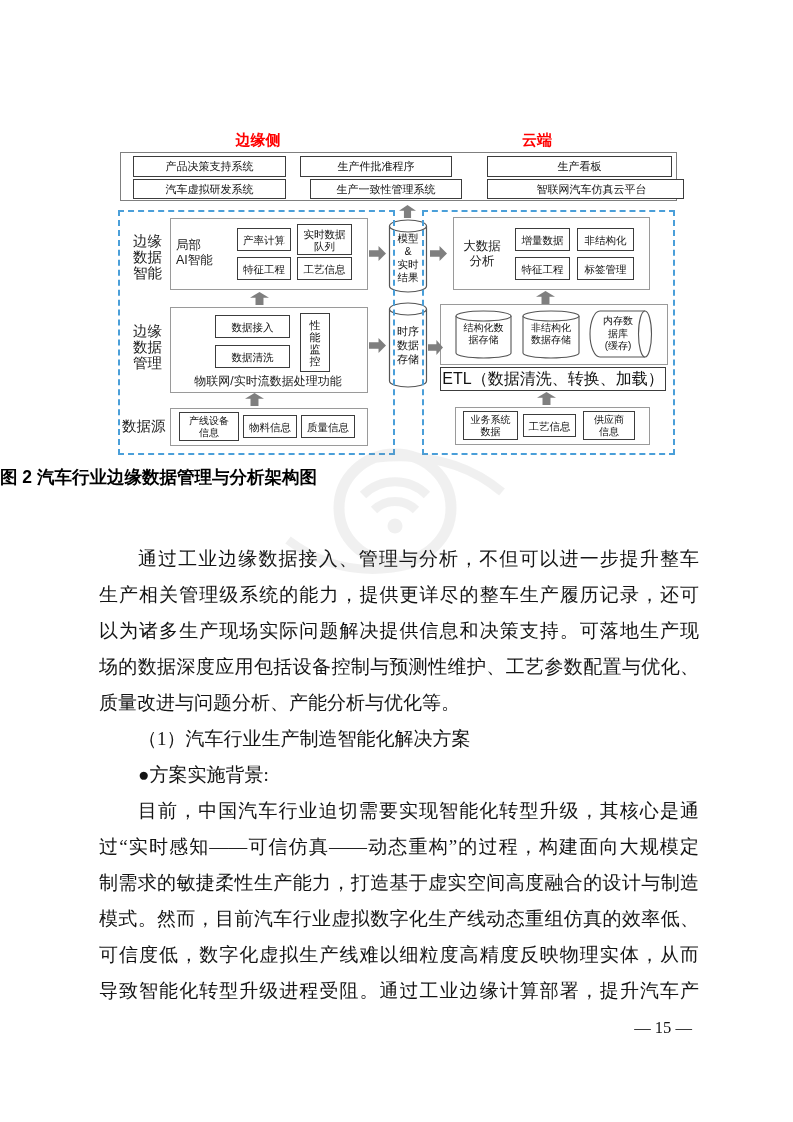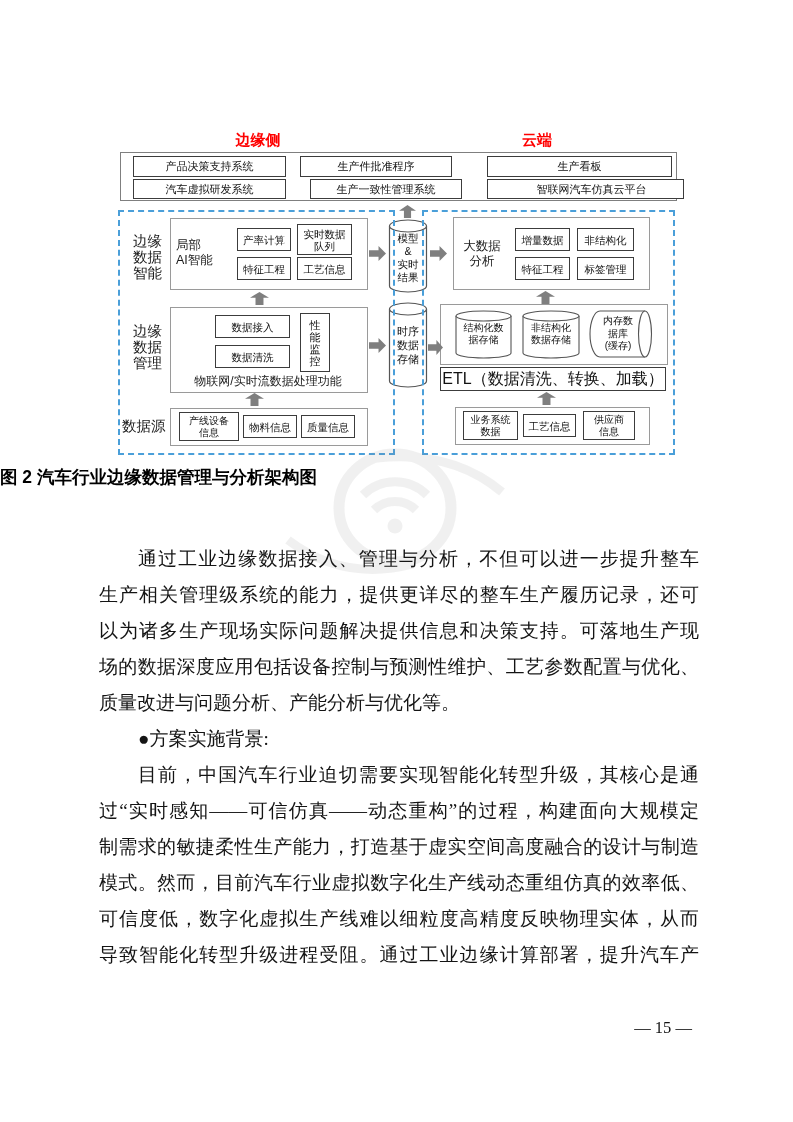--- a/index.html
+++ b/index.html
@@ -180,6 +180,7 @@
     <div class="bl fill">以为诸多生产现场实际问题解决提供信息和决策支持。可落地生产现</div>
     <div class="bl fill">场的数据深度应用包括设备控制与预测性维护、工艺参数配置与优化、</div>
     <div class="bl">质量改进与问题分析、产能分析与优化等。</div>
+    <div class="bl ind">（1）汽车行业生产制造智能化解决方案</div>
     <div class="bl ind">●方案实施背景:</div>
     <div class="bl ind fill">目前，中国汽车行业迫切需要实现智能化转型升级，其核心是通</div>
     <div class="bl fill">过“实时感知——可信仿真——动态重构”的过程，构建面向大规模定</div>

